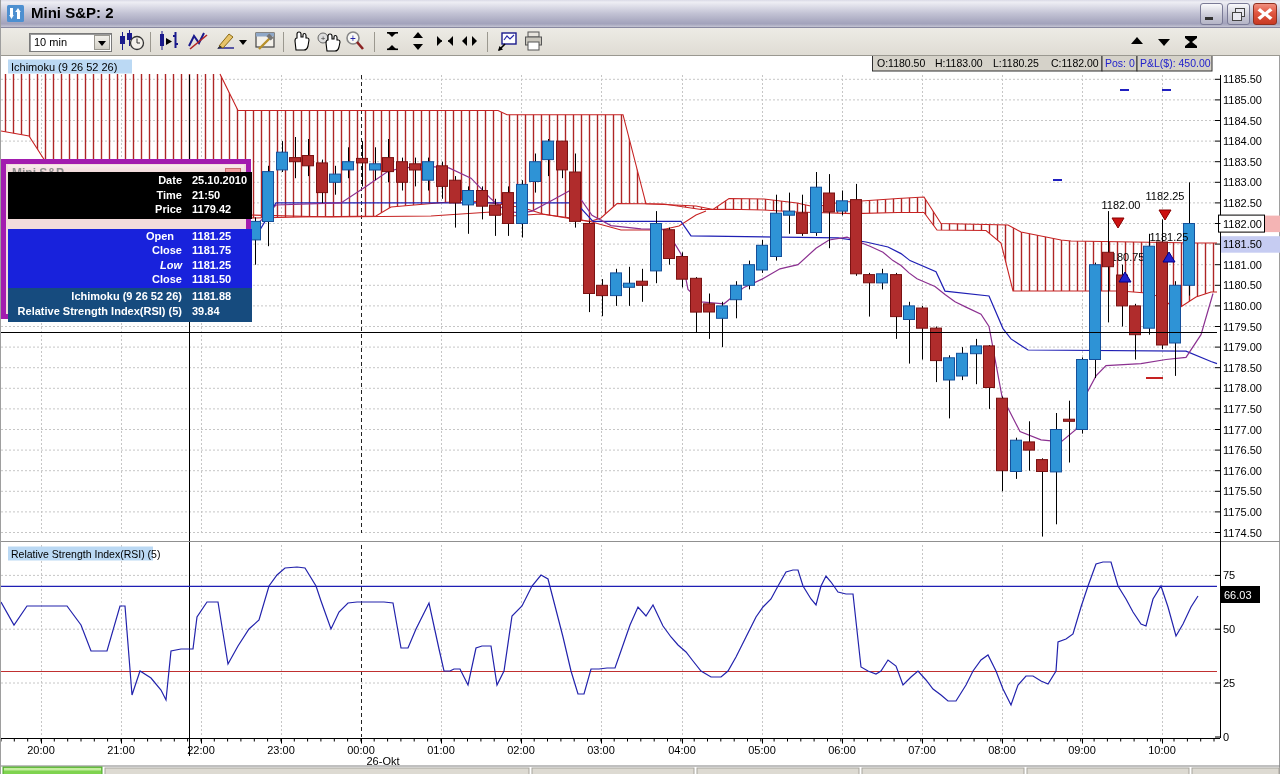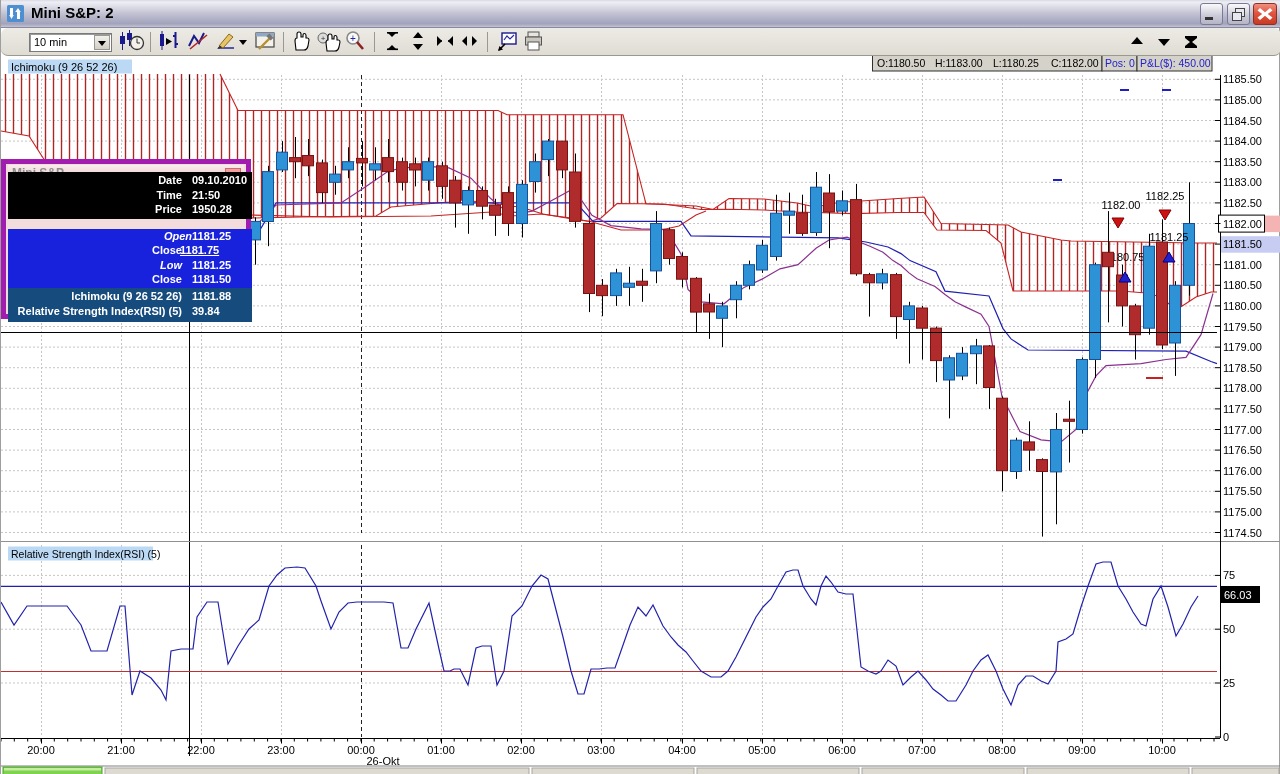--- a/index.html
+++ b/index.html
@@ -31,7 +31,7 @@
 </div>
 
 <div style="position:absolute;left:0;top:28px;width:1280px;height:28px;
-background:linear-gradient(180deg,#EDEBE5,#DFDCD4);border-bottom:1px solid #9A9890;box-sizing:border-box;border-radius:7px;">
+background:linear-gradient(180deg,#EDEBE5,#DFDCD4);border-bottom:1px solid #9A9890;box-sizing:border-box;">
 <div style="position:absolute;left:28px;top:5px;width:83px;height:19px;background:#fff;border:1px solid #7A7A7A;box-shadow:inset 1px 1px 0 #999;box-sizing:border-box;">
 <div style="position:absolute;left:4px;top:2px;font:11px 'Liberation Sans',sans-serif;color:#000;">10 min</div>
 <div style="position:absolute;right:1px;top:1px;width:16px;height:15px;background:linear-gradient(180deg,#F2F0EA,#D2CFC6);border:1px solid #9A9890;box-sizing:border-box;">

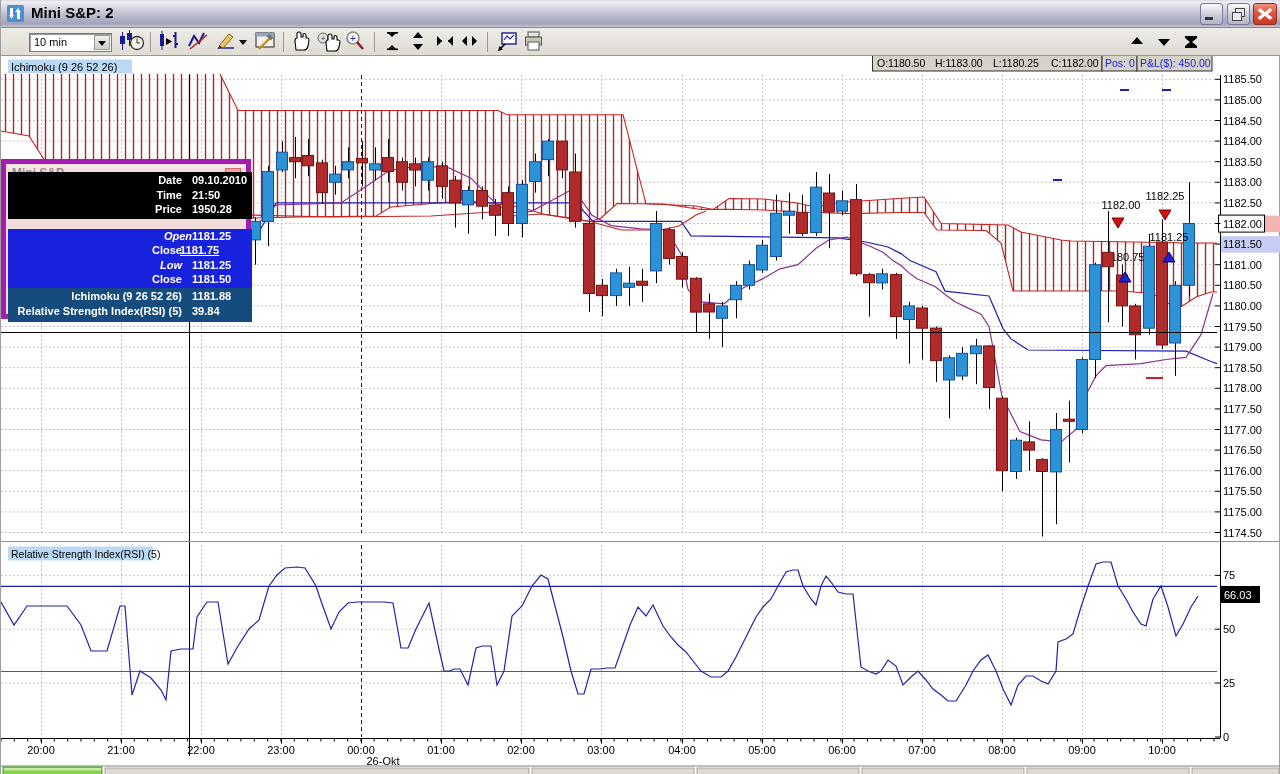--- a/index.html
+++ b/index.html
@@ -575,7 +575,7 @@
  <div style="position:absolute;left:2px;top:8px;width:244px;height:45px;background:#000;color:#fff;padding-top:2px;">
 <div style="position:relative;height:14.5px;">
           <span style="position:absolute;right:70px;">Date</span>
-          <span style="position:absolute;left:184px;">09.10.2010</span>
+          <span style="position:absolute;left:184px;">25.10.2010</span>
         </div>
         <div style="position:relative;height:14.5px;">
           <span style="position:absolute;right:70px;">Time</span>

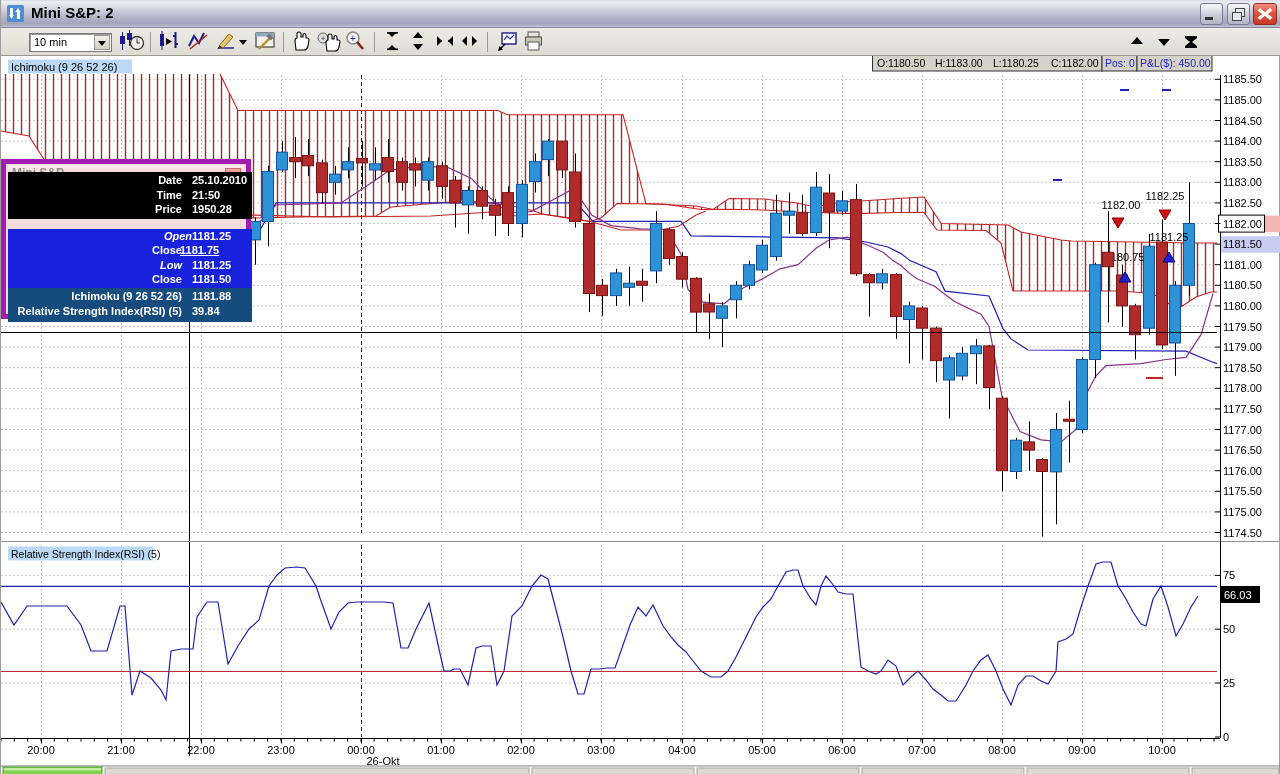--- a/index.html
+++ b/index.html
@@ -583,7 +583,7 @@
         </div>
         <div style="position:relative;height:14.5px;text-decoration:underline;">
           <span style="position:absolute;right:70px;">Price</span>
-          <span style="position:absolute;left:184px;">1950.28</span>
+          <span style="position:absolute;left:184px;">1179.42</span>
         </div>
  </div>
  <div style="position:absolute;left:2px;top:64.5px;width:244px;height:58px;background:#1822DC;color:#fff;padding-top:1px;">

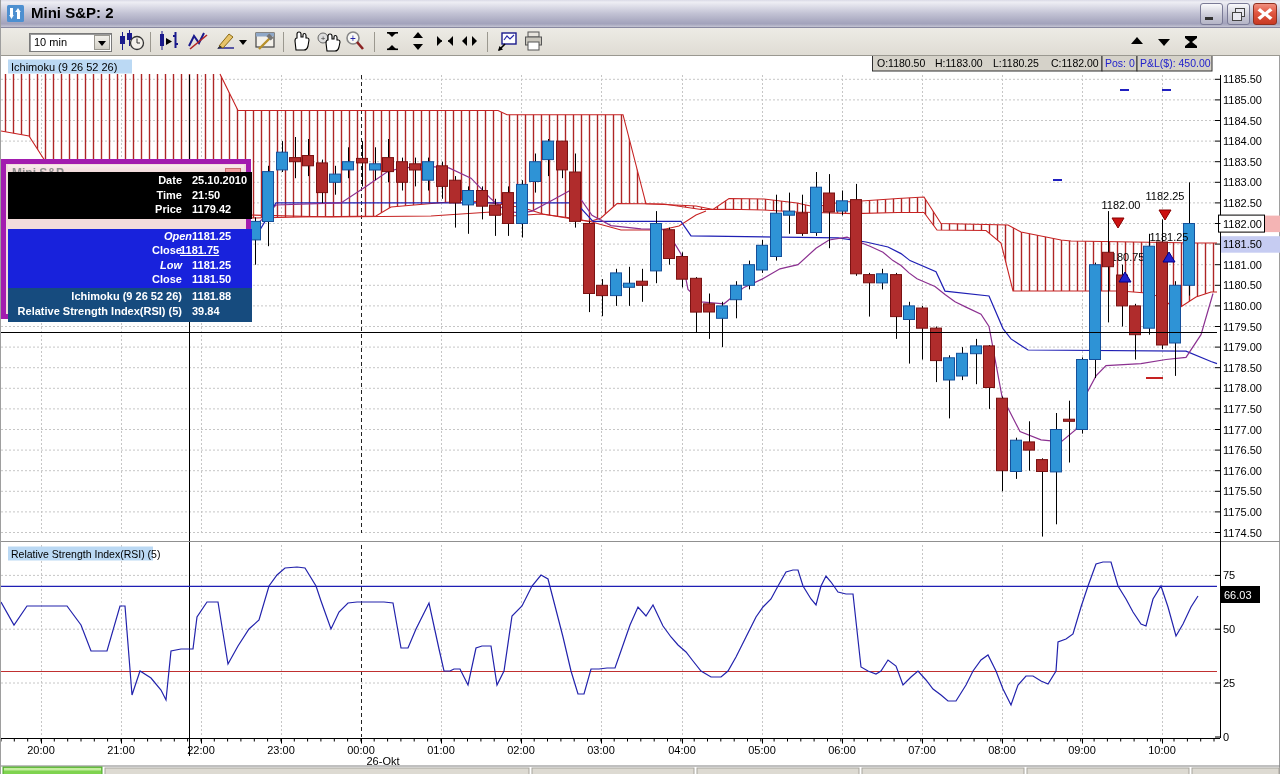--- a/index.html
+++ b/index.html
@@ -588,7 +588,7 @@
  </div>
  <div style="position:absolute;left:2px;top:64.5px;width:244px;height:58px;background:#1822DC;color:#fff;padding-top:1px;">
 <div style="position:relative;height:14.5px;">
-          <span style="position:absolute;right:60px;font-style:italic;">Open</span>
+          <span style="position:absolute;right:78px;">Open</span>
           <span style="position:absolute;left:184px;">1181.25</span>
         </div>
         <div style="position:relative;height:14.5px;">

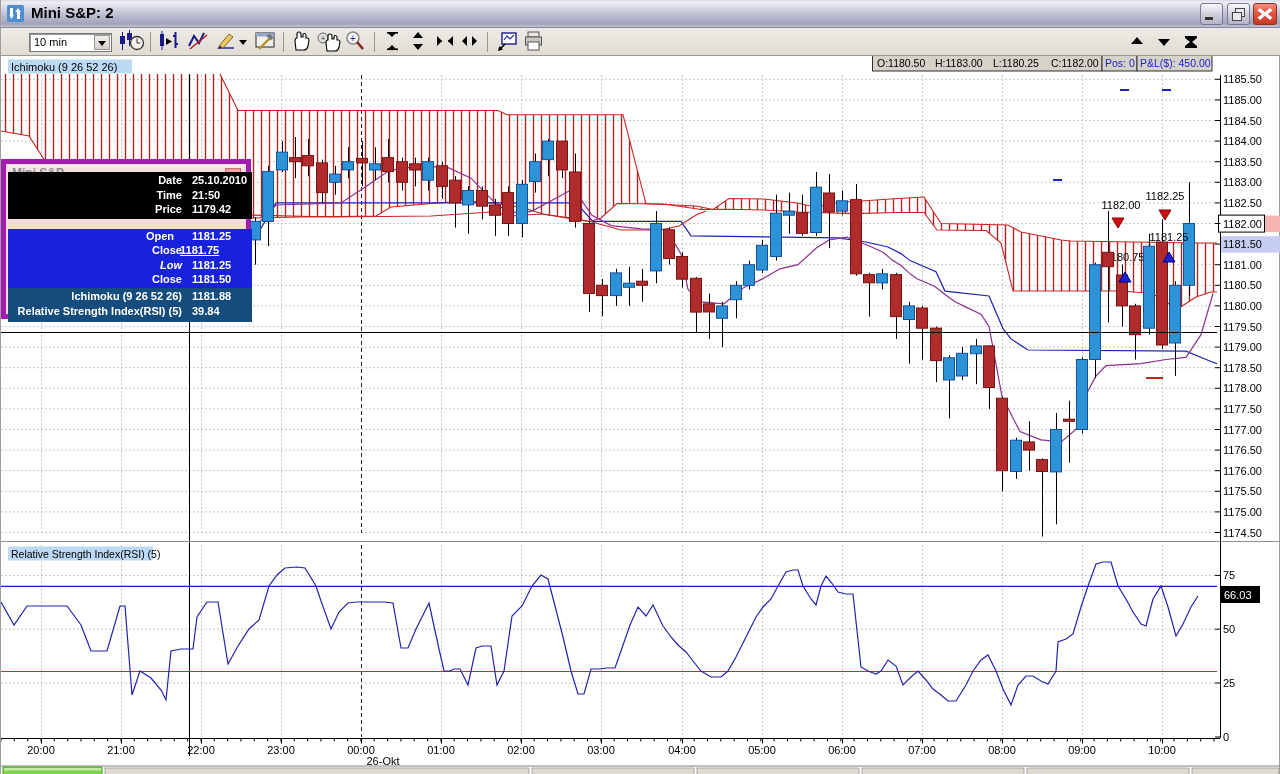--- a/index.html
+++ b/index.html
@@ -593,7 +593,7 @@
         </div>
         <div style="position:relative;height:14.5px;">
           <span style="position:absolute;right:70px;">Close</span>
-          <span style="position:absolute;left:172px;text-decoration:underline;">1181.75</span>
+          <span style="position:absolute;left:184px;">1181.75</span>
         </div>
         <div style="position:relative;height:14.5px;">
           <span style="position:absolute;right:70px;font-style:italic;">Low</span>

